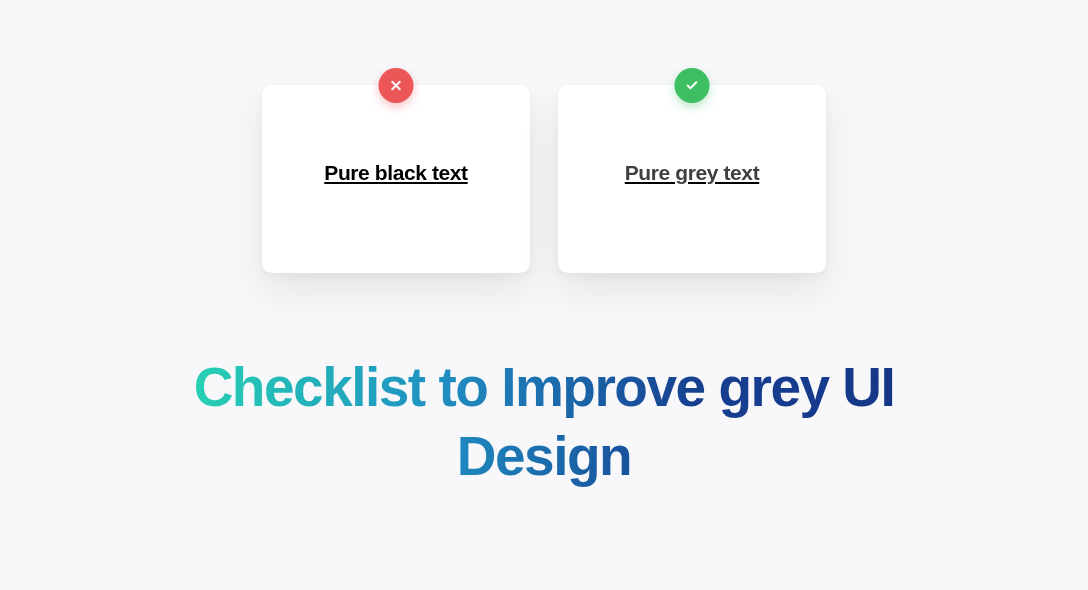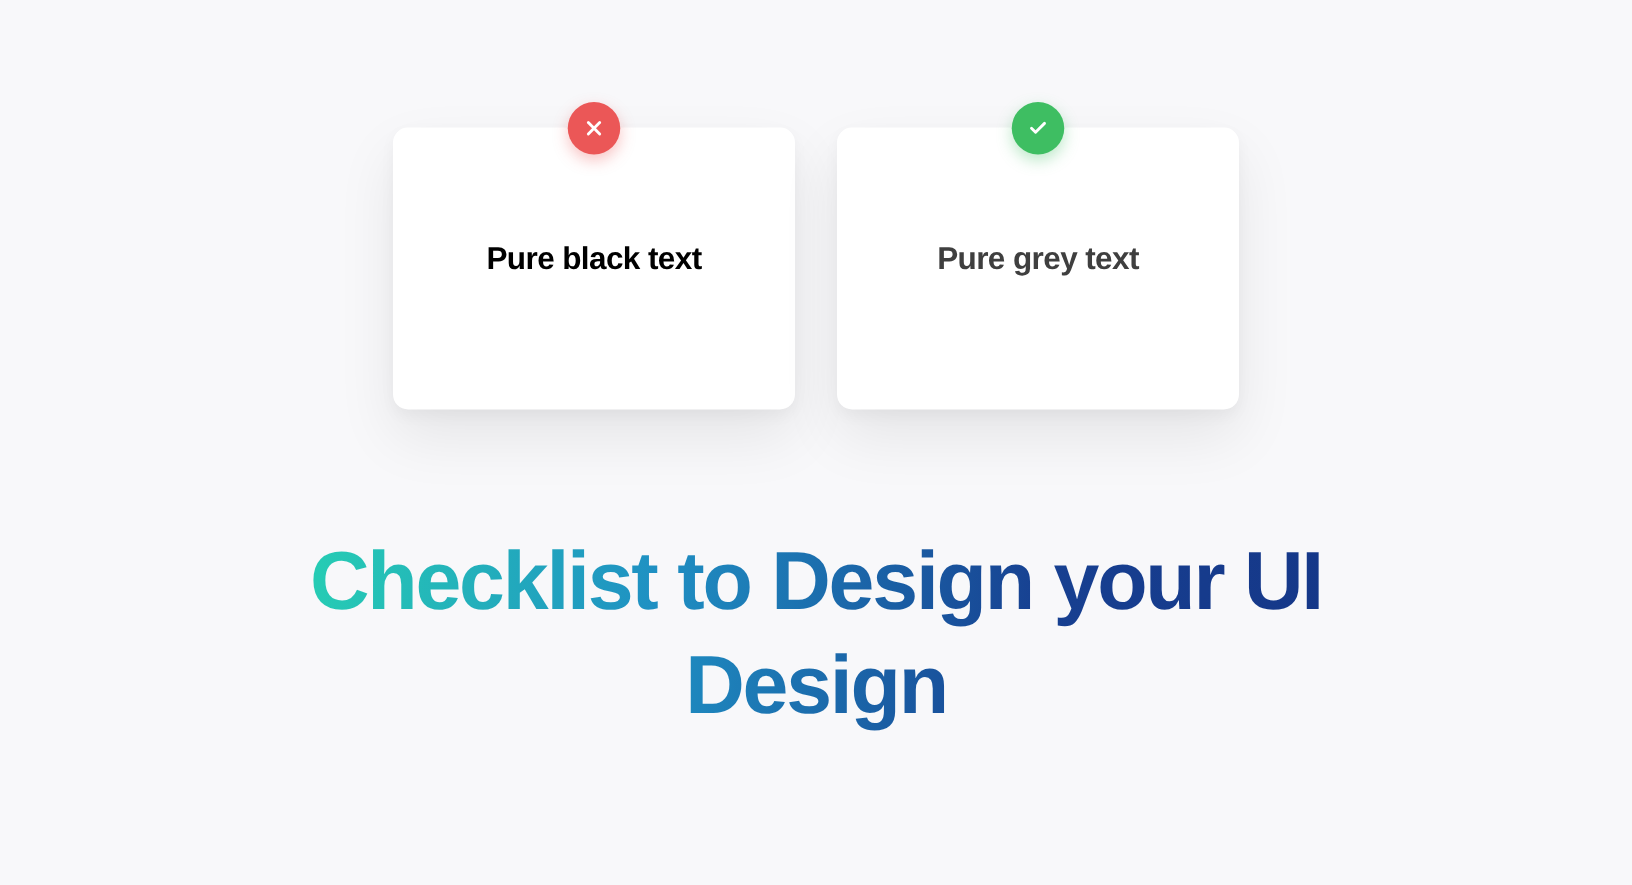--- a/index.html
+++ b/index.html
@@ -24,6 +24,7 @@
       display: flex;
       gap: 28px;
       margin-bottom: 80px;
+      text-decoration: underline;
     }
 
     .card {

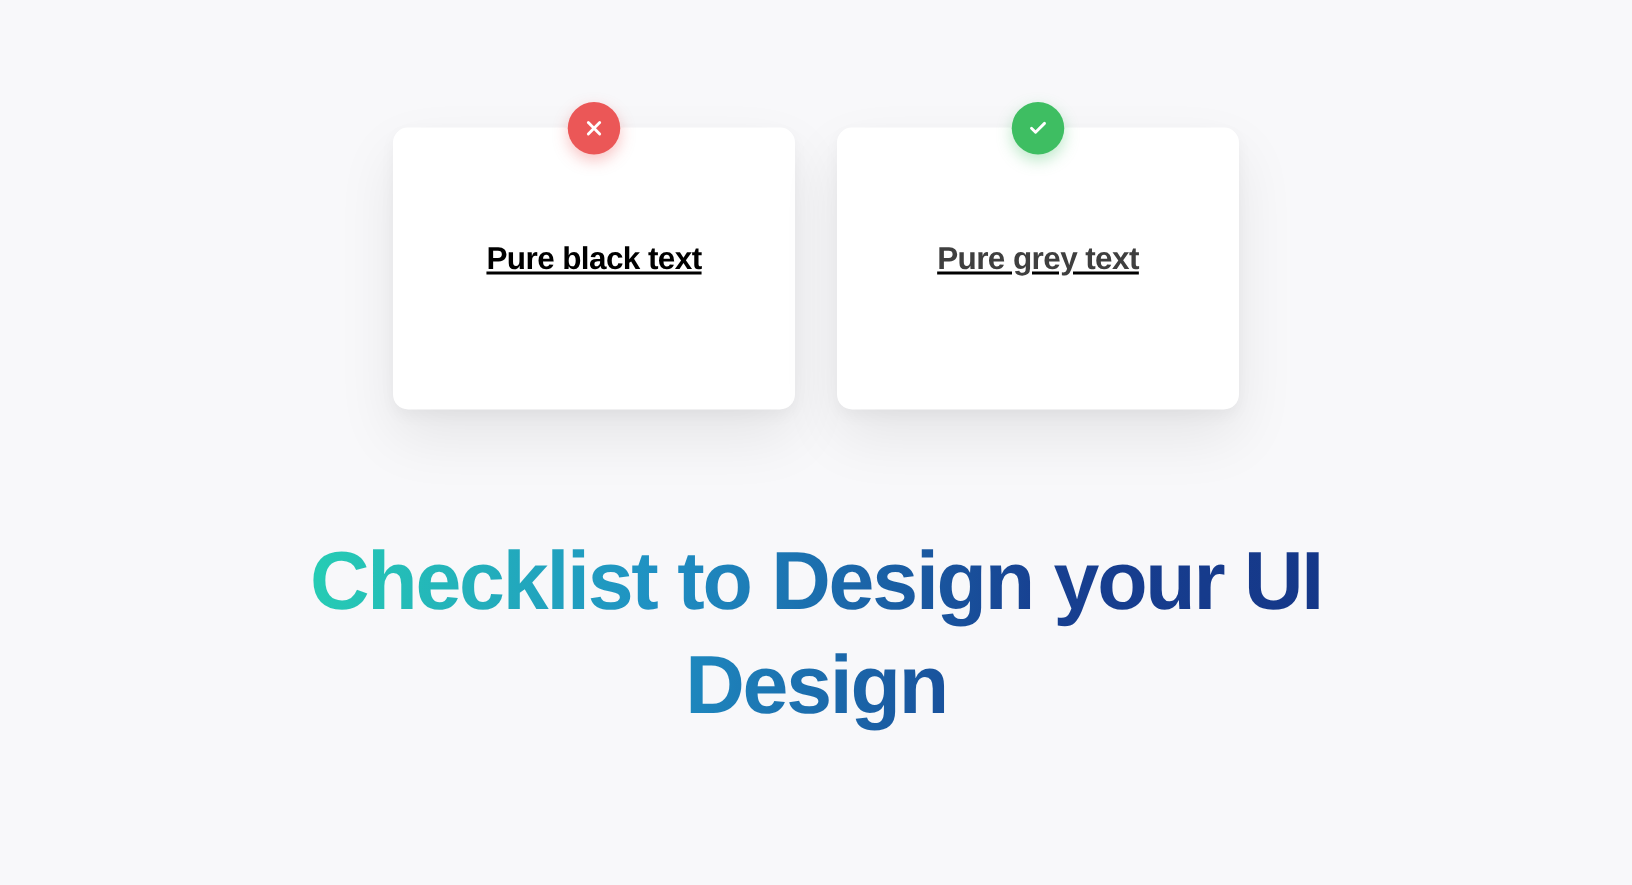--- a/index.html
+++ b/index.html
@@ -122,6 +122,6 @@
 
 </div>
 
-<h1 class="headline">Checklist to Design your UI Design</h1>
+<h1 class="headline">Checklist to Improve grey UI Design</h1>
 
 </body></html>

